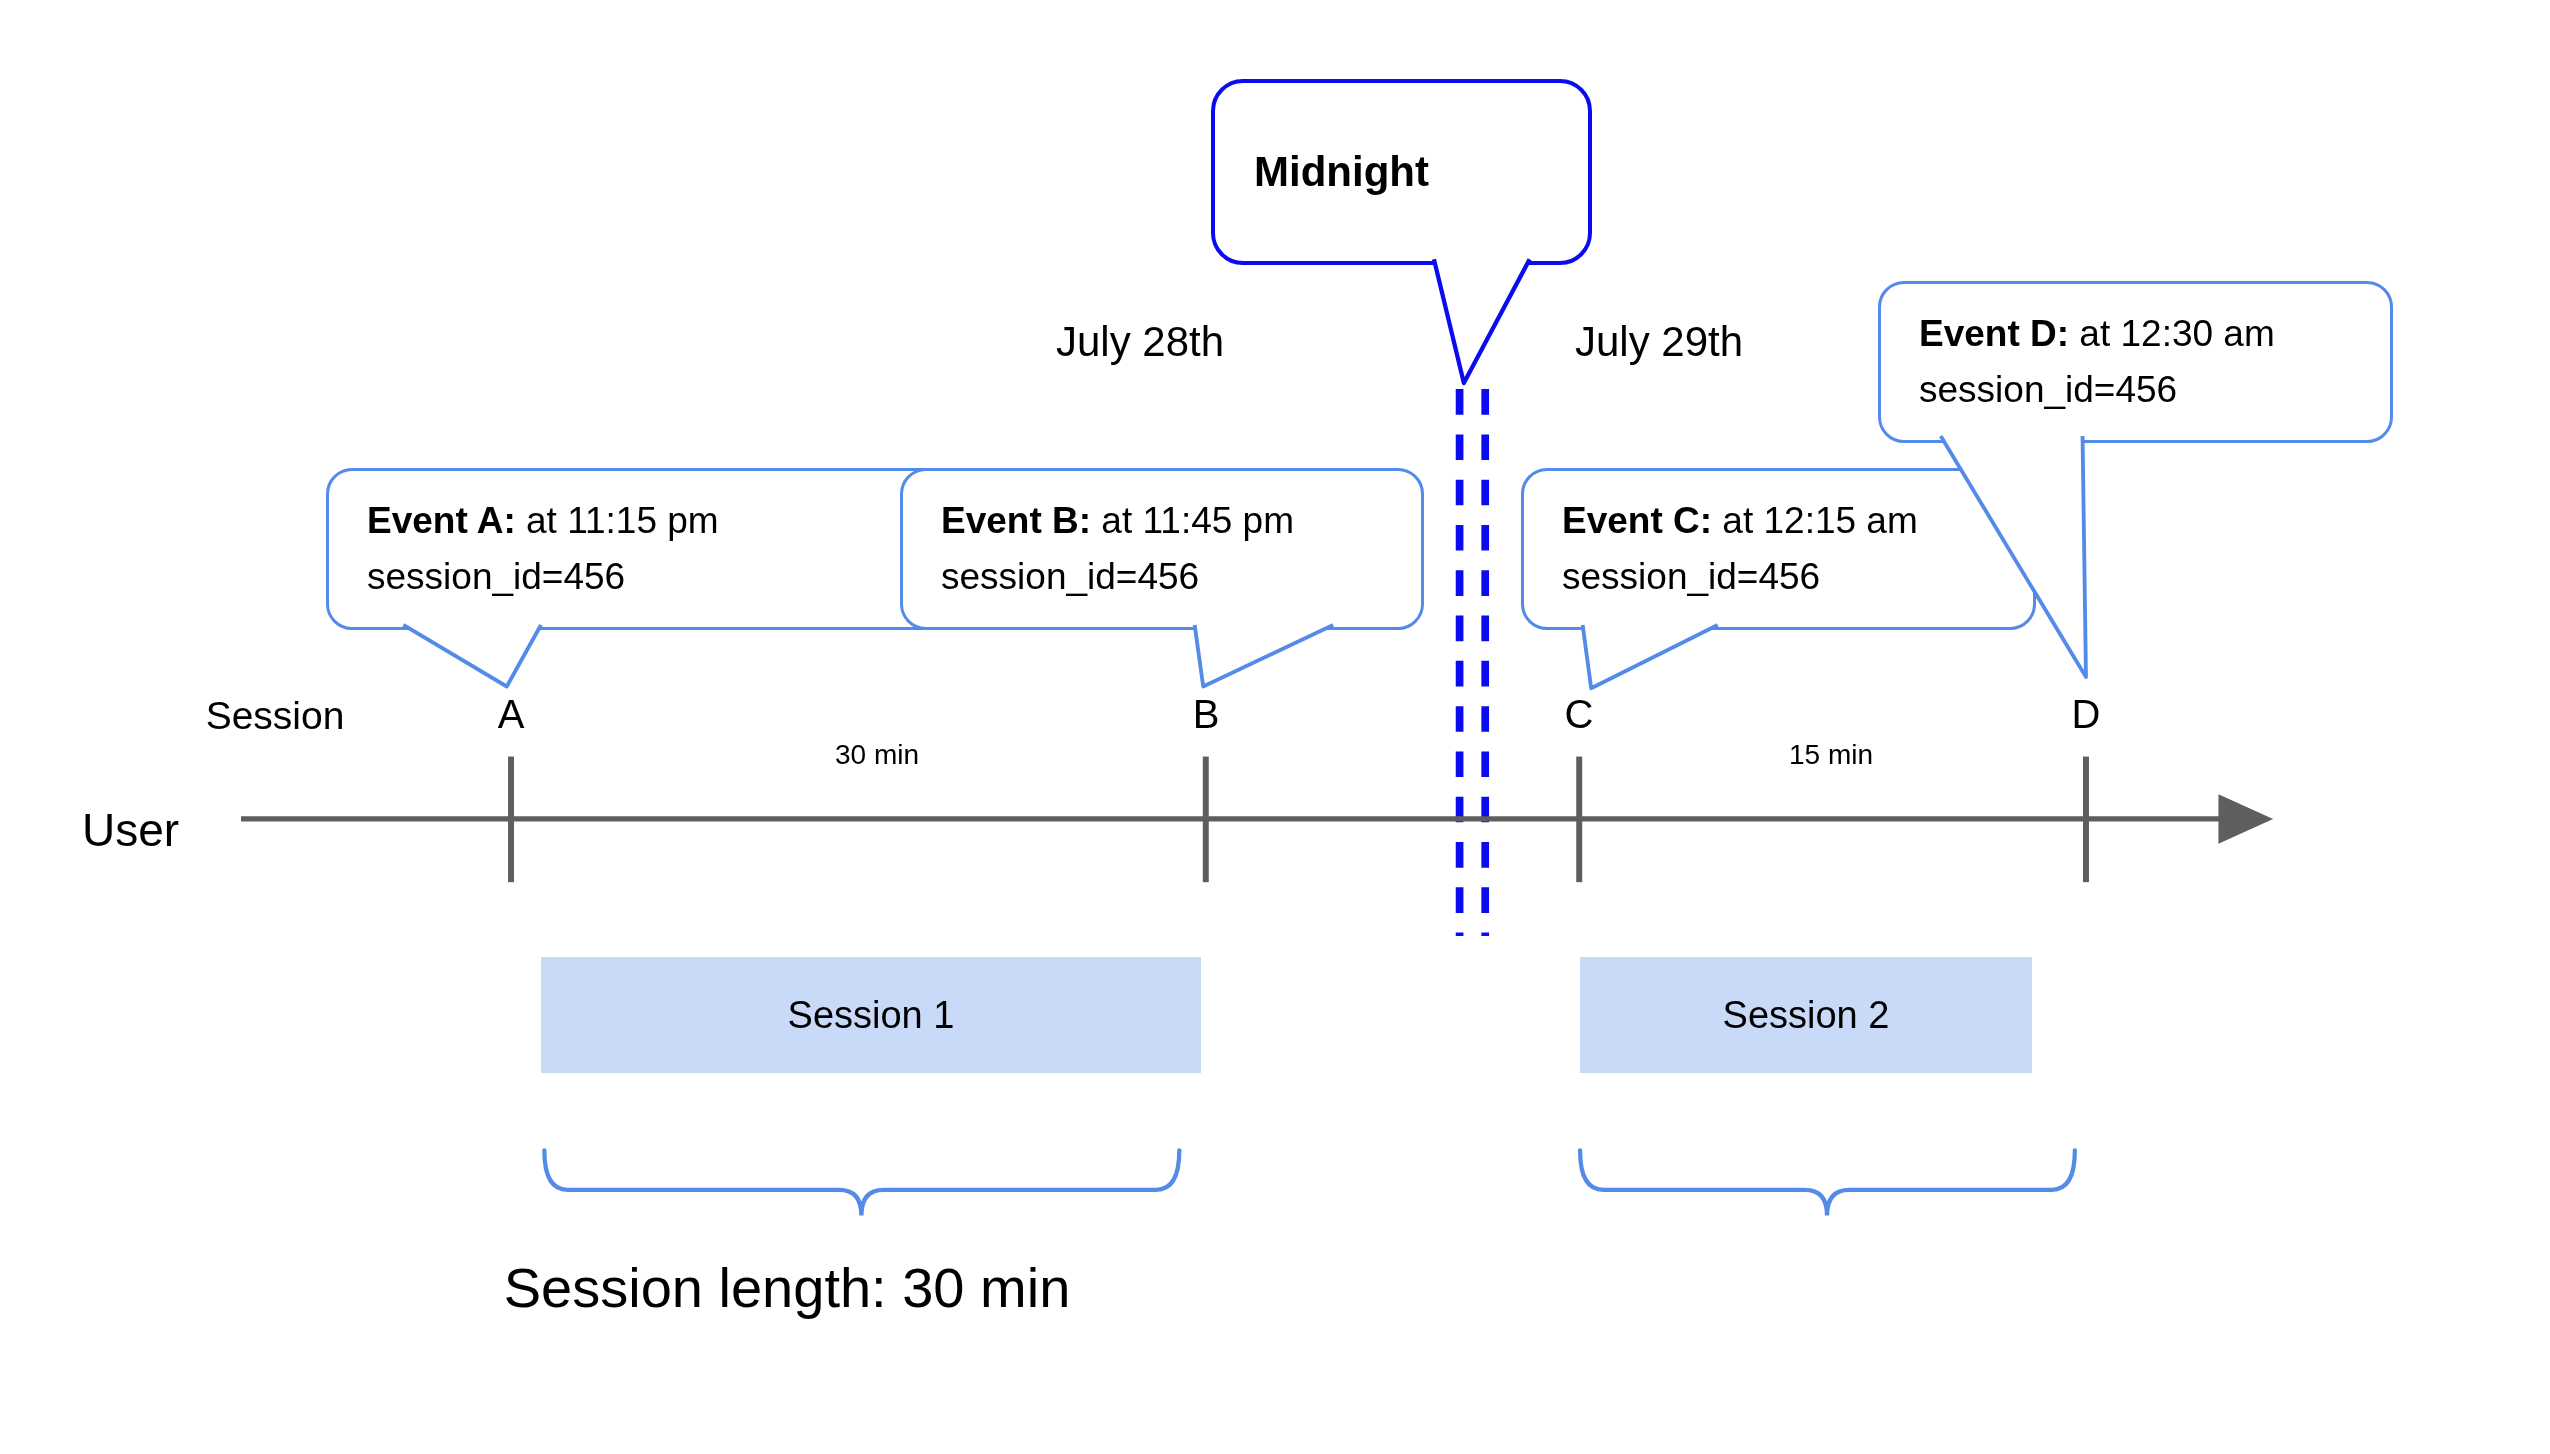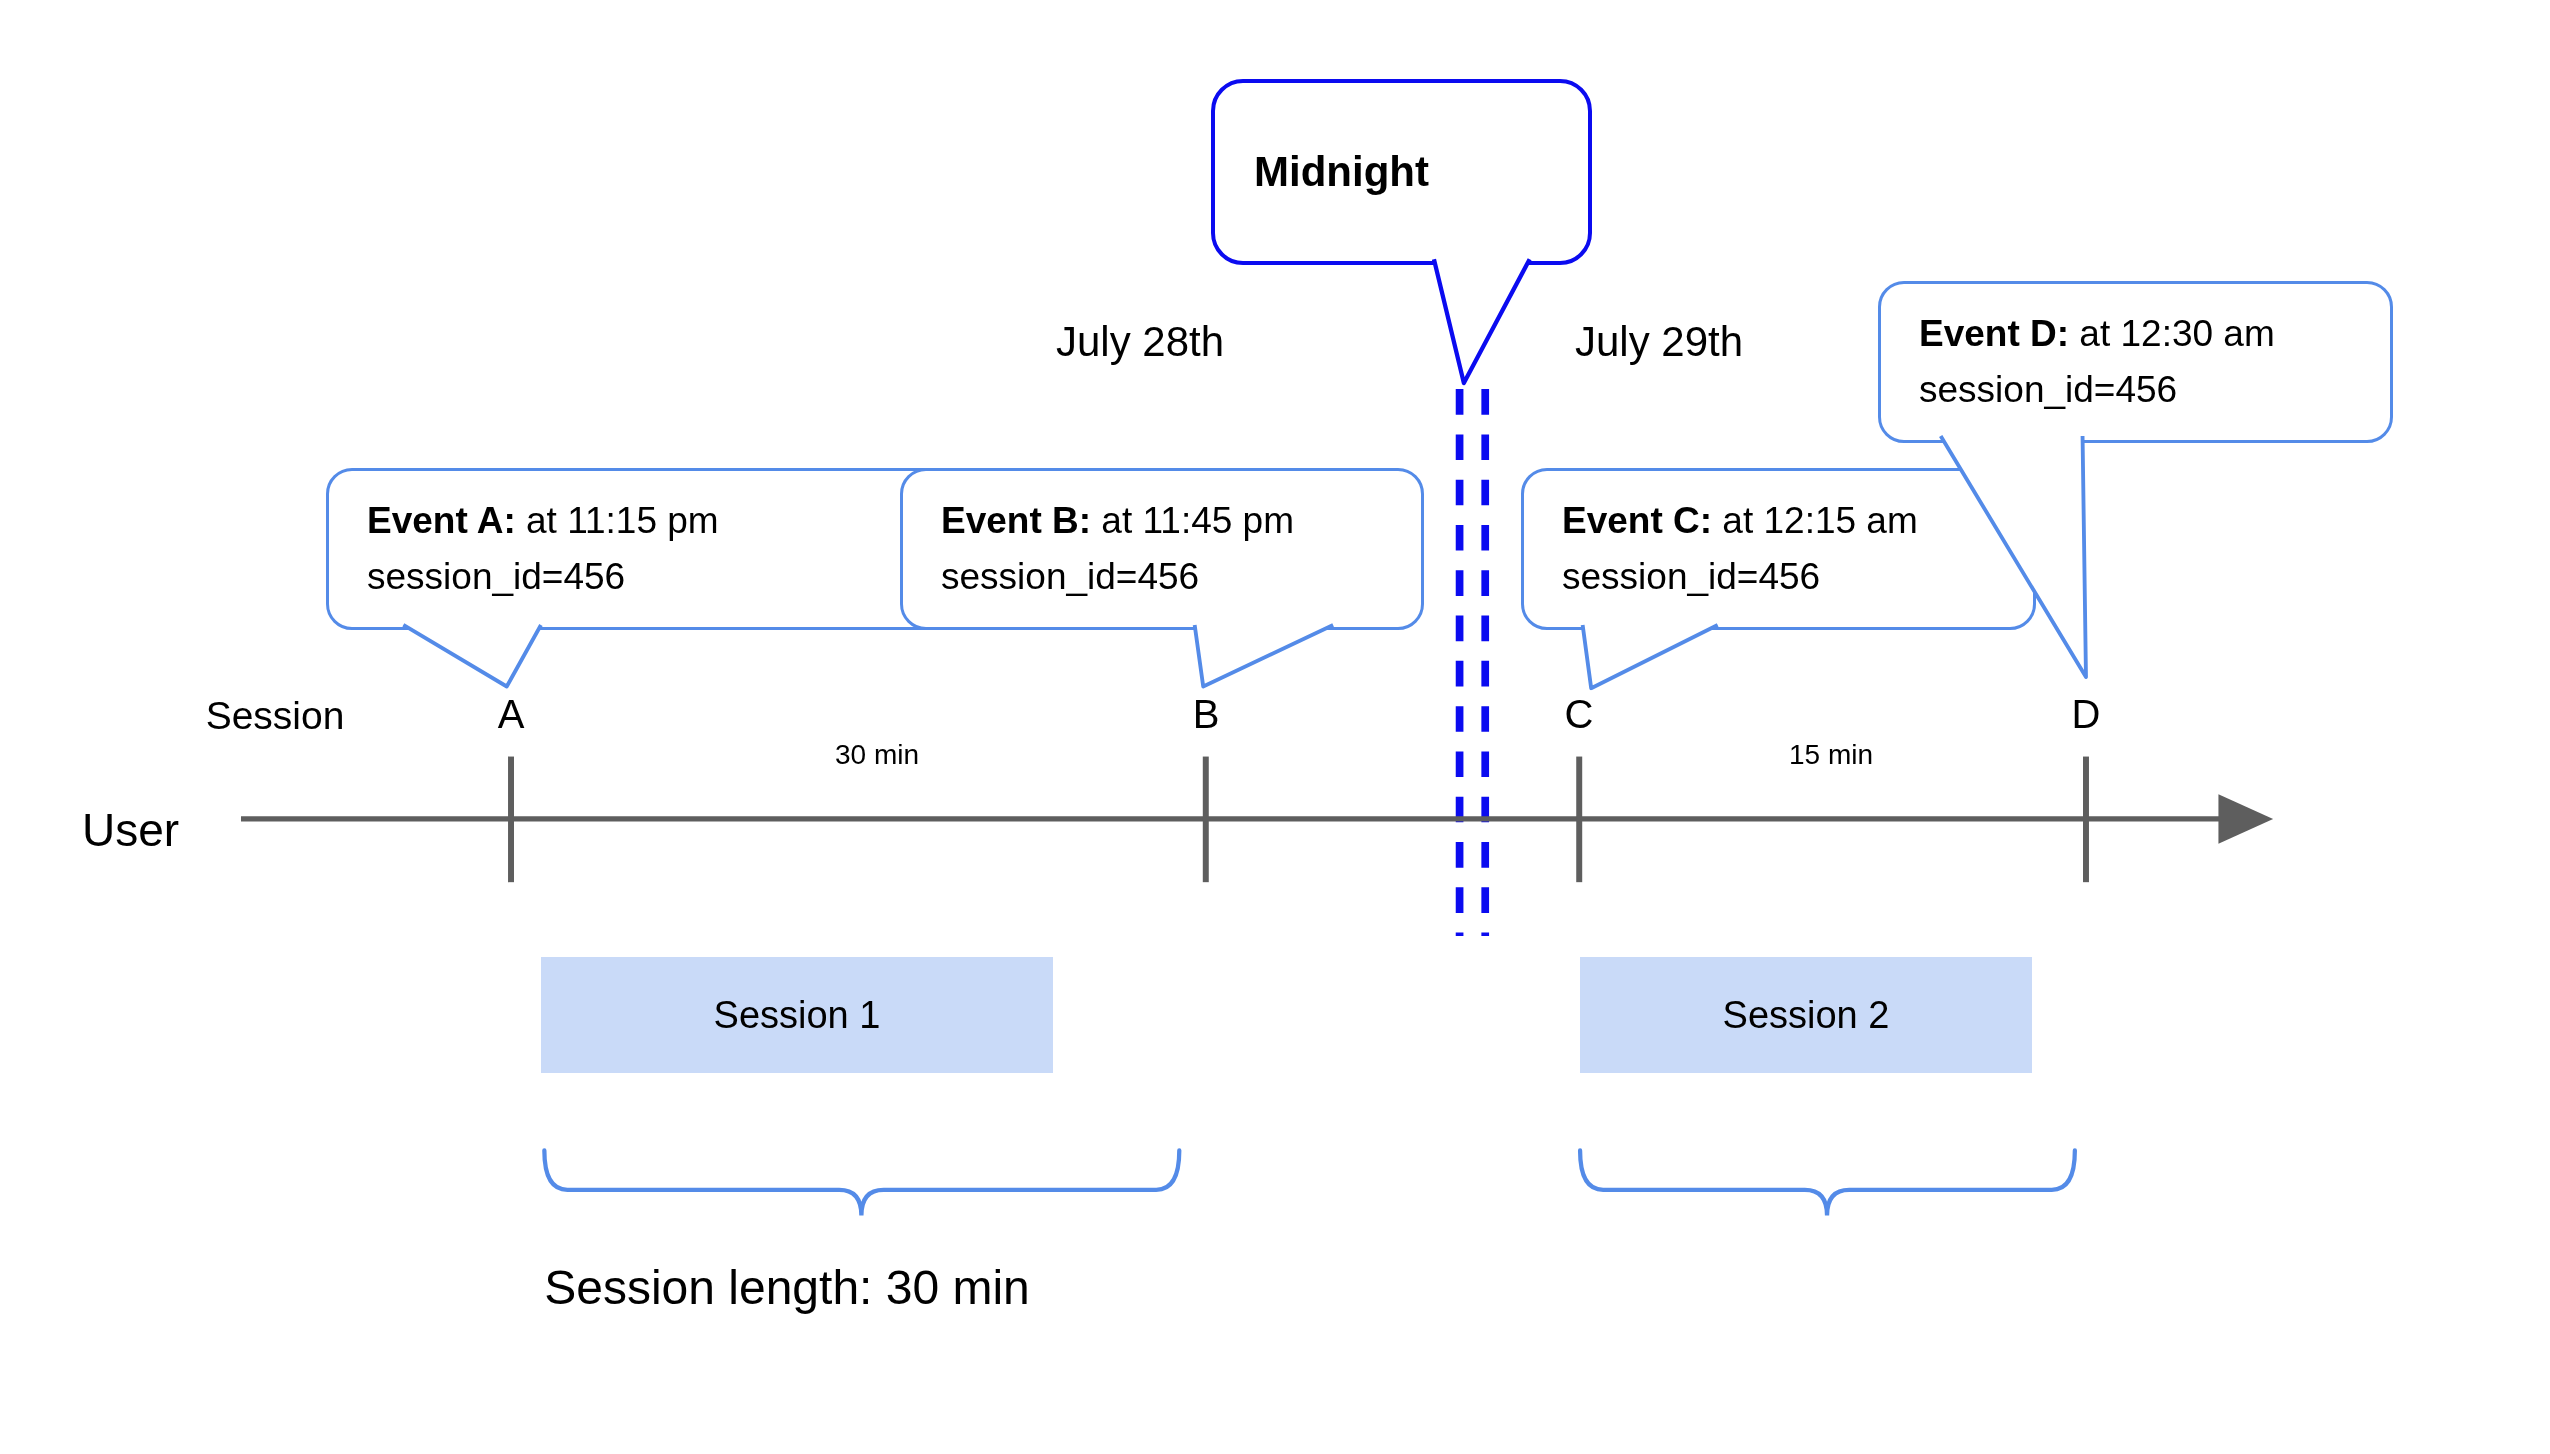--- a/index.html
+++ b/index.html
@@ -112,7 +112,7 @@
   <div class="abs centerx axis-note" style="left:877px; top:737px;">30 min</div>
   <div class="abs centerx axis-note" style="left:1831px; top:737px;">15 min</div>
 
-  <div class="session-box" style="left:541px; top:957px; width:512px; height:116px;">
+  <div class="session-box" style="left:541px; top:957px; width:660px; height:116px;">
     <span>Session 1</span>
   </div>
   <div class="session-box" style="left:1580px; top:957px; width:452px; height:116px;">

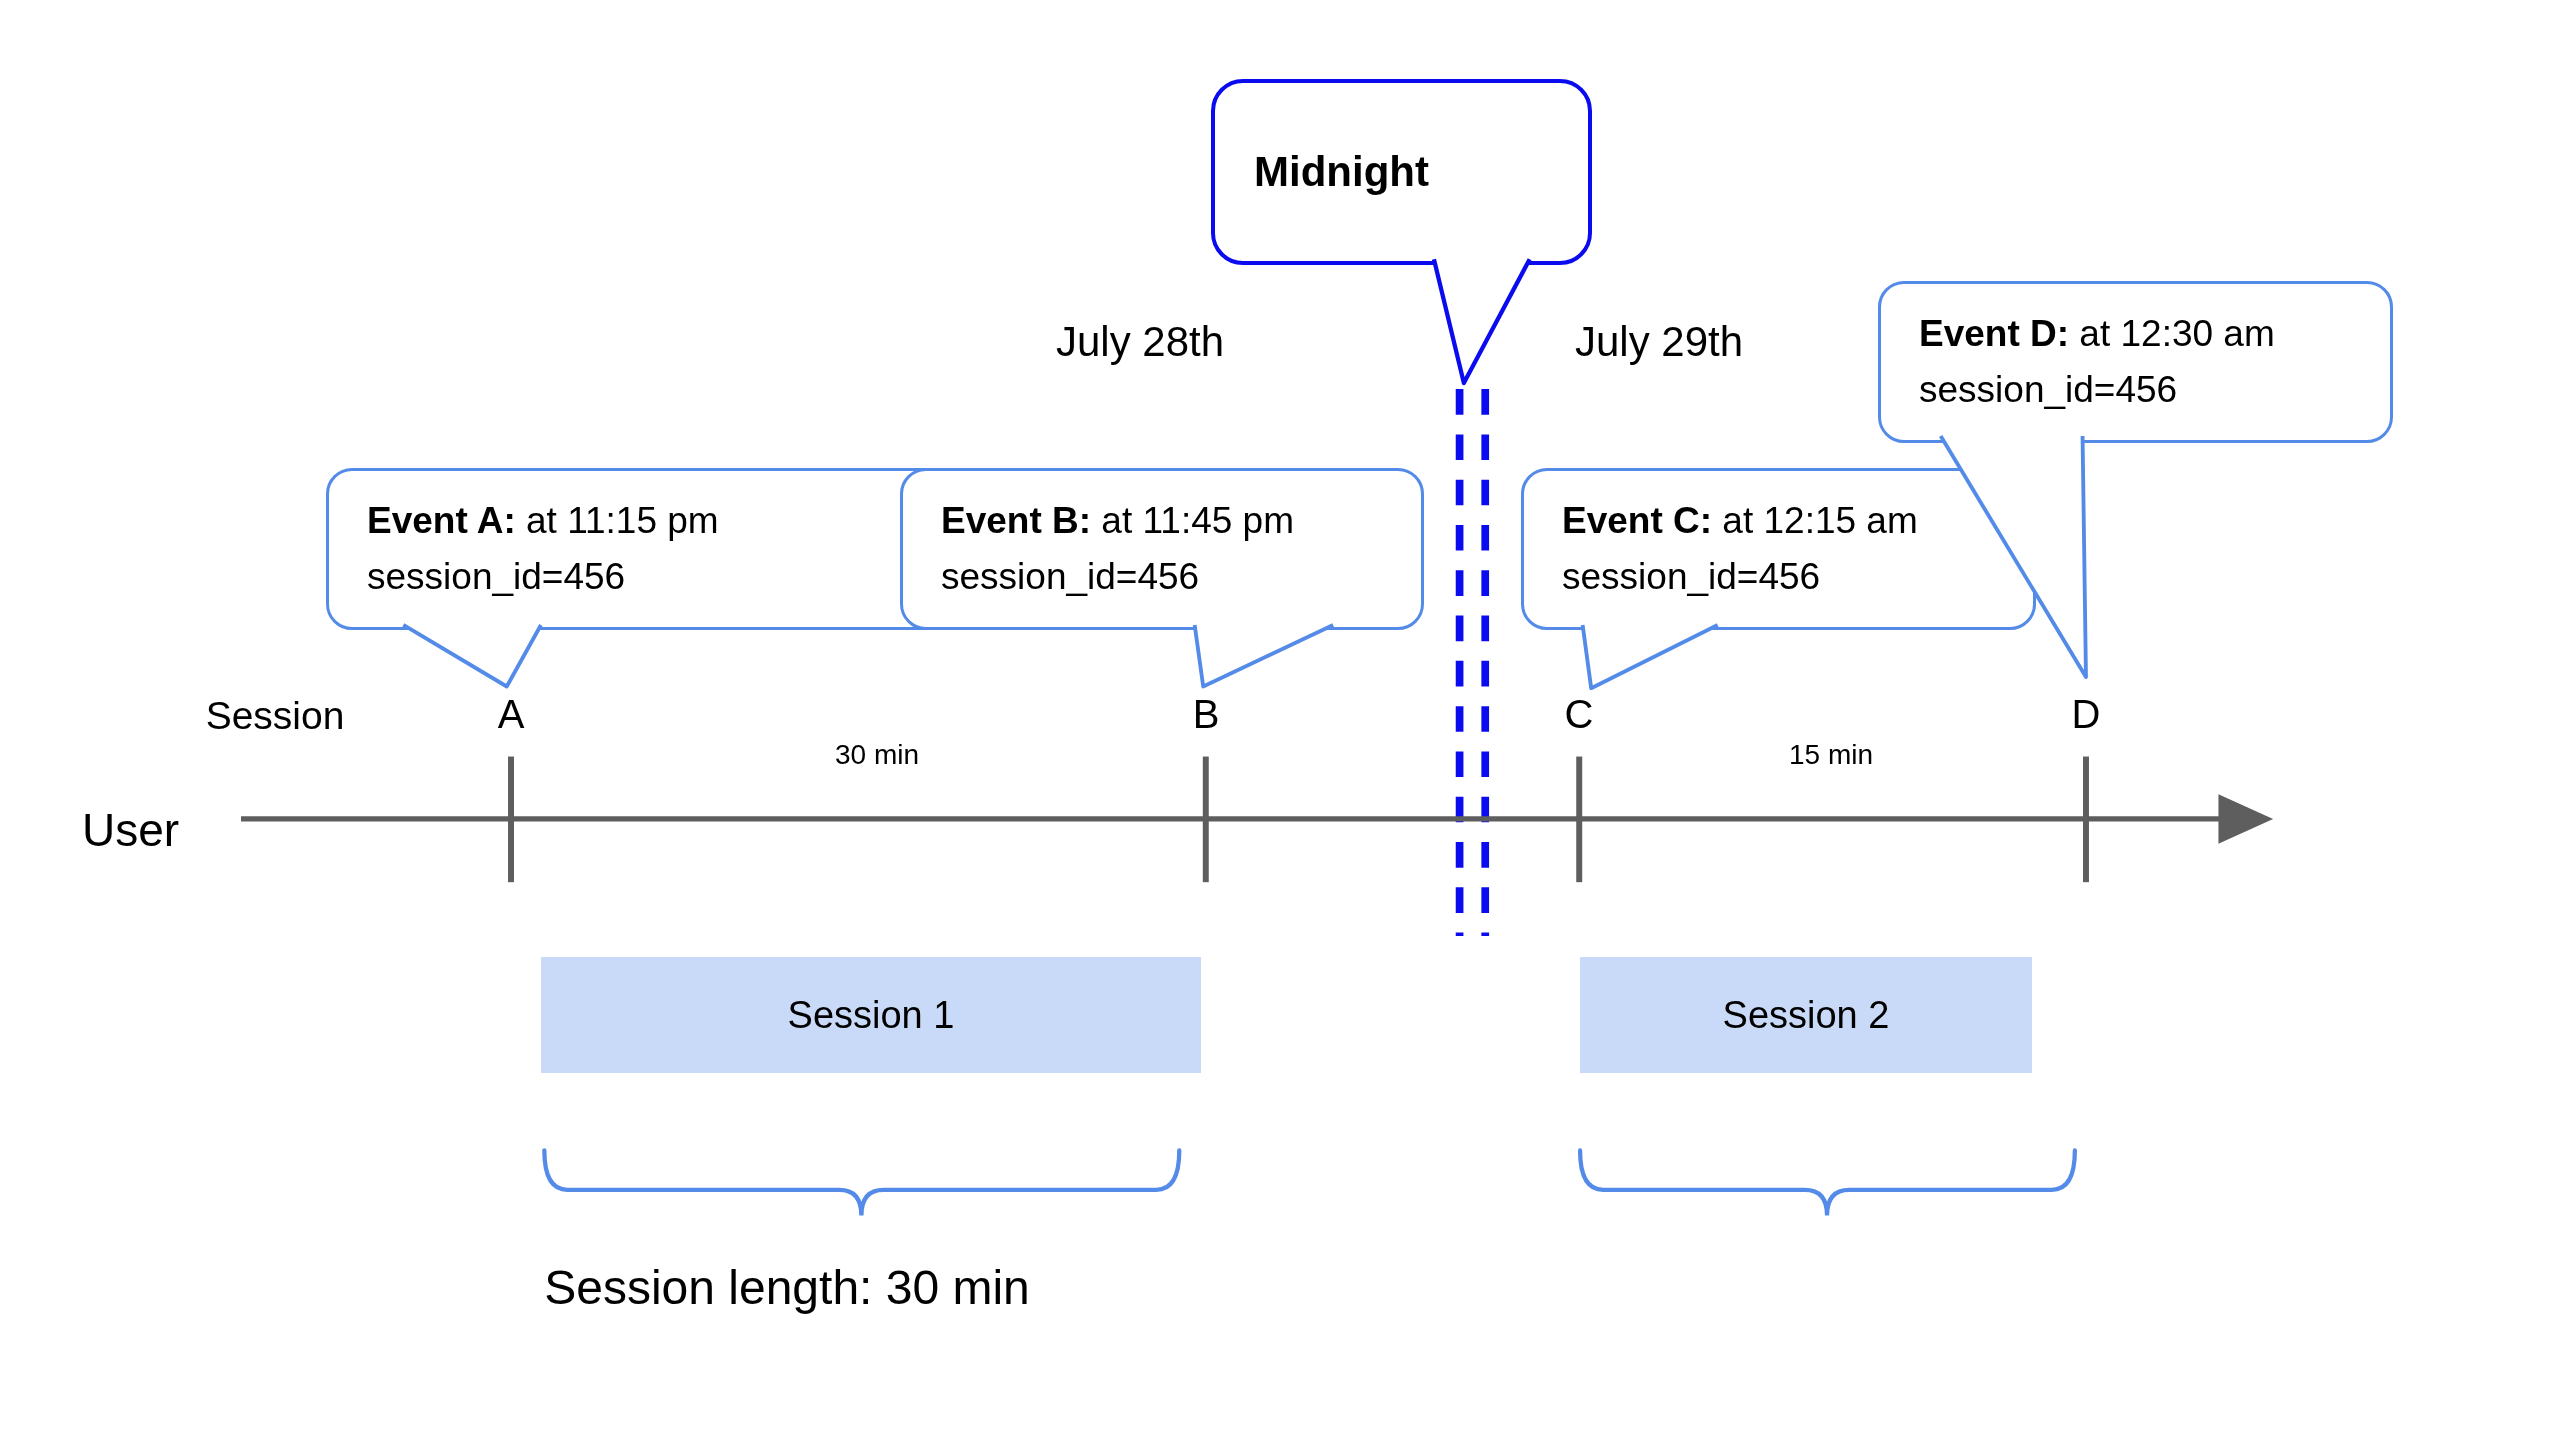--- a/index.html
+++ b/index.html
@@ -60,7 +60,7 @@
     font-size: 38px;
     z-index: 1;
   }
-  .length-label { font-size: 48px; line-height: 46px; white-space: pre; }
+  .length-label { font-size: 56px; line-height: 46px; white-space: pre; }
 
   svg.overlay {
     position: absolute;

